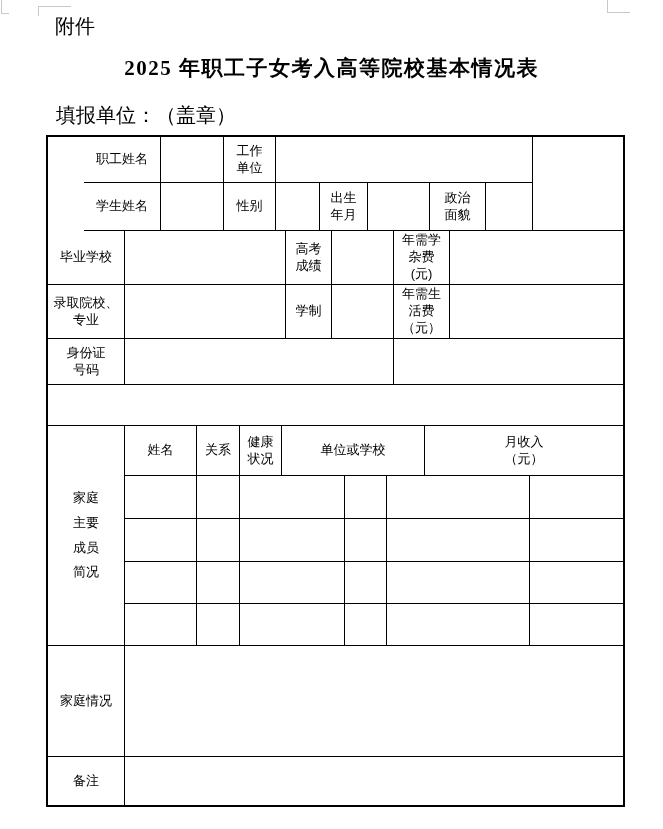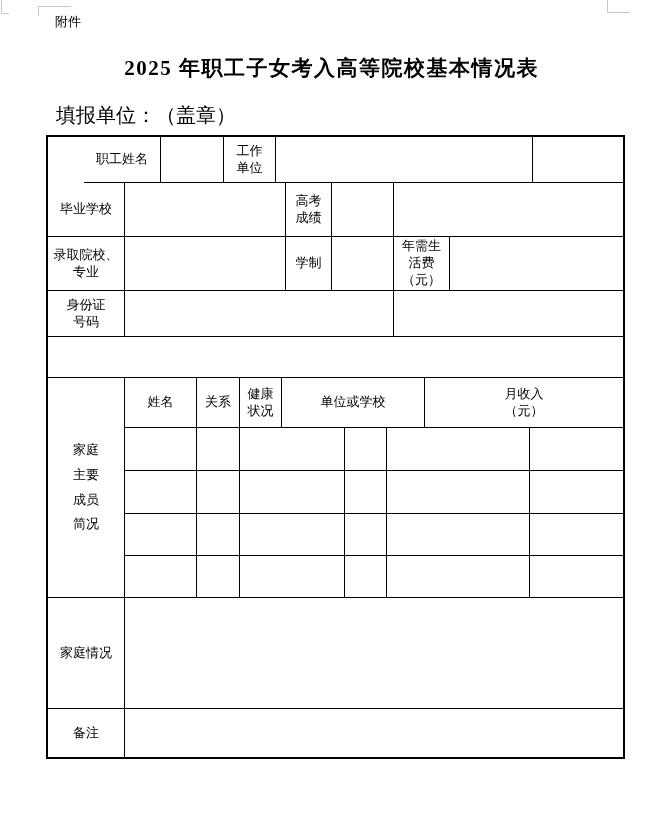--- a/index.html
+++ b/index.html
@@ -16,7 +16,7 @@
   .corner.tr { left:607px; top:0;   width:23px; height:13px; border-left:1px solid #c8c8c8; border-bottom:1px solid #c8c8c8; }
   .corner.le { left:1px;  top:0;    width:8px;  height:14px; border-left:1px solid #c8c8c8; border-bottom:1px solid #c8c8c8; }
 
-  .attachment { position:absolute; left:55px; top:13px; font-size:13px; }
+  .attachment { position:absolute; left:55px; top:13px; font-size:20px; }
   .doc-title {
     position:absolute; left:0; top:54px; width:100%;
     text-align:center; font-size:21px; font-weight:700; letter-spacing:1.5px;

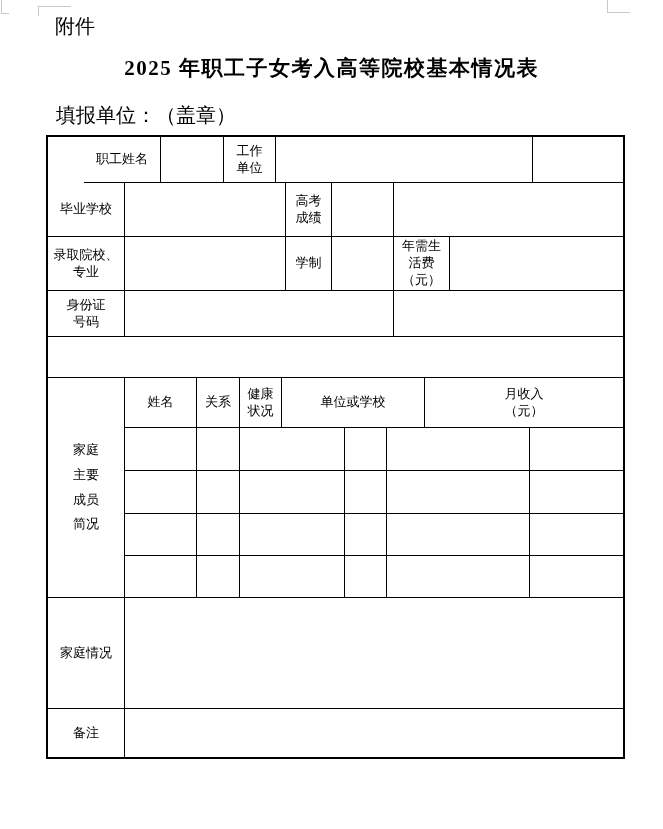--- a/index.html
+++ b/index.html
@@ -72,6 +72,18 @@
         <div class="c" style="width:63px"></div>
         <div class="c" style="width:52px">工作
 单位</div>
+        <div class="c"></div>
+      </div>
+      <div class="row" style="height:48px">
+        <div class="c" style="width:77px">学生姓名</div>
+        <div class="c" style="width:63px"></div>
+        <div class="c" style="width:52px">性别</div>
+        <div class="c" style="width:44px"></div>
+        <div class="c" style="width:48px">出生
+年月</div>
+        <div class="c" style="width:62px"></div>
+        <div class="c" style="width:56px">政治
+面貌</div>
         <div class="c"></div>
       </div>
     </div>

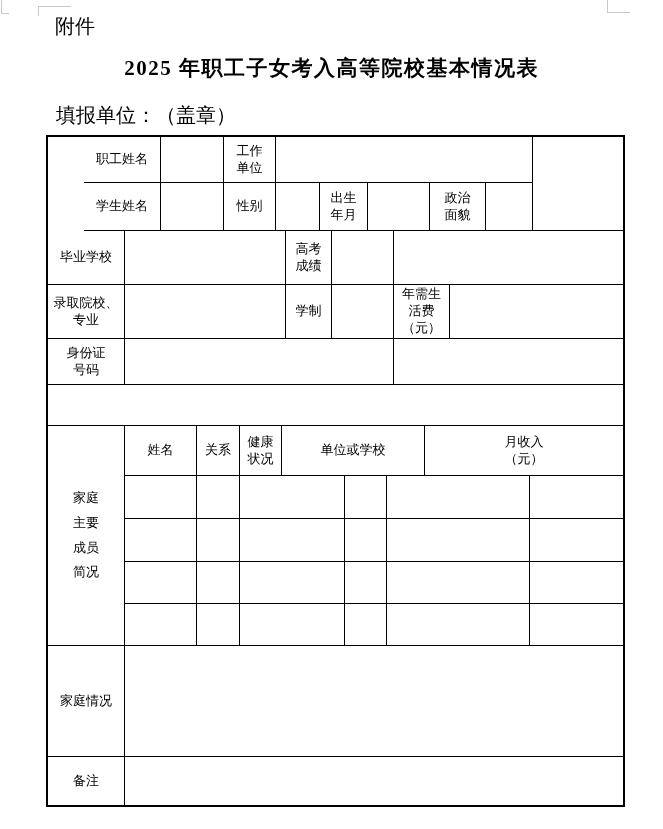--- a/index.html
+++ b/index.html
@@ -96,6 +96,9 @@
     <div class="c" style="width:46px">高考
 成绩</div>
     <div class="c" style="width:62px"></div>
+    <div class="c" style="width:56px">年需学
+杂费
+(元)</div>
     <div class="c"></div>
   </div>
 

